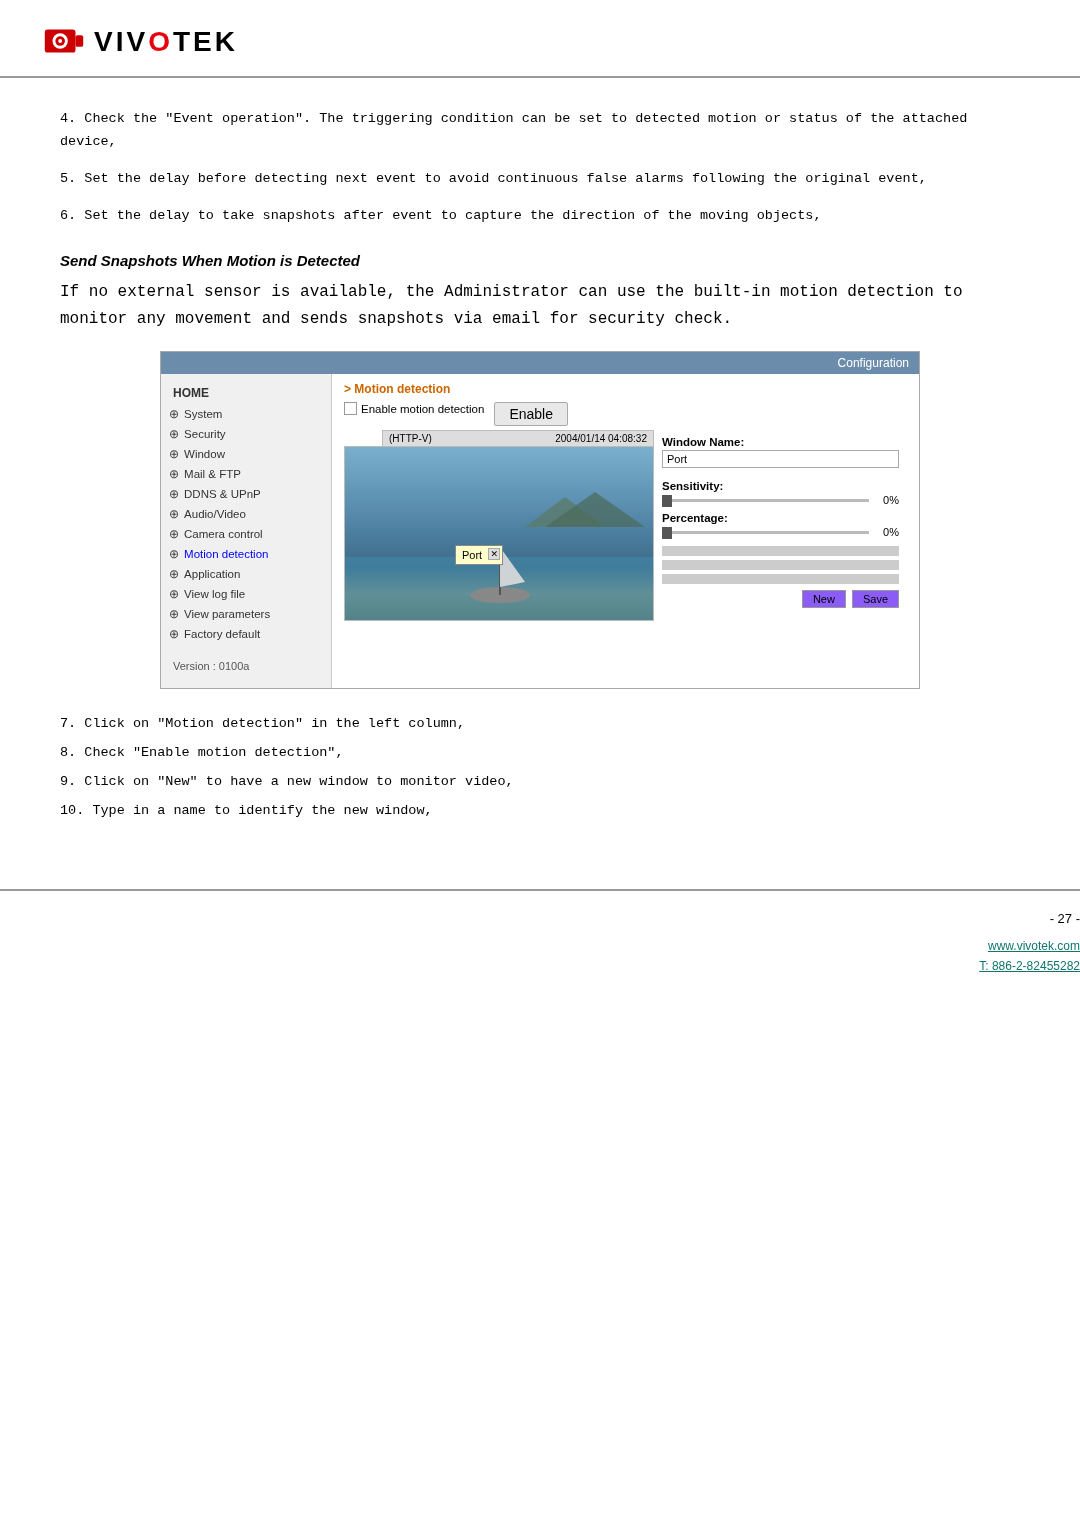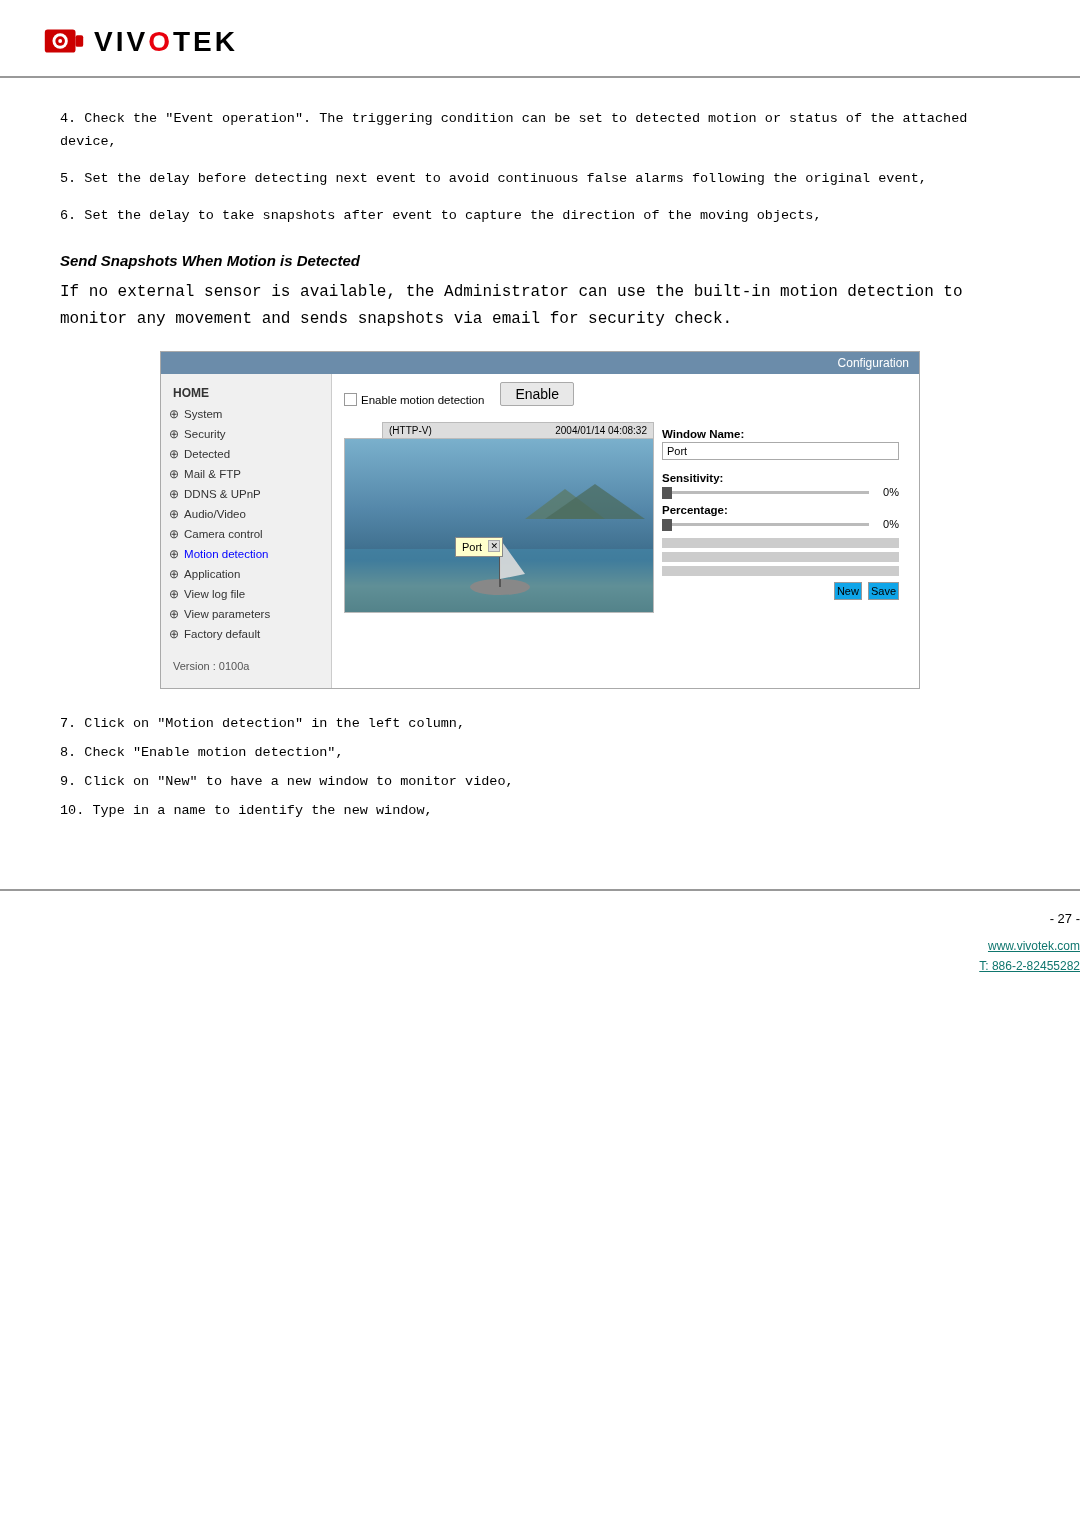--- a/index.html
+++ b/index.html
@@ -410,6 +410,7 @@
 
       <div class="config-main">
 
+        <div class="motion-detection-title">&gt; Motion detection</div>
 
         <div class="enable-row">
           <div class="checkbox-area">

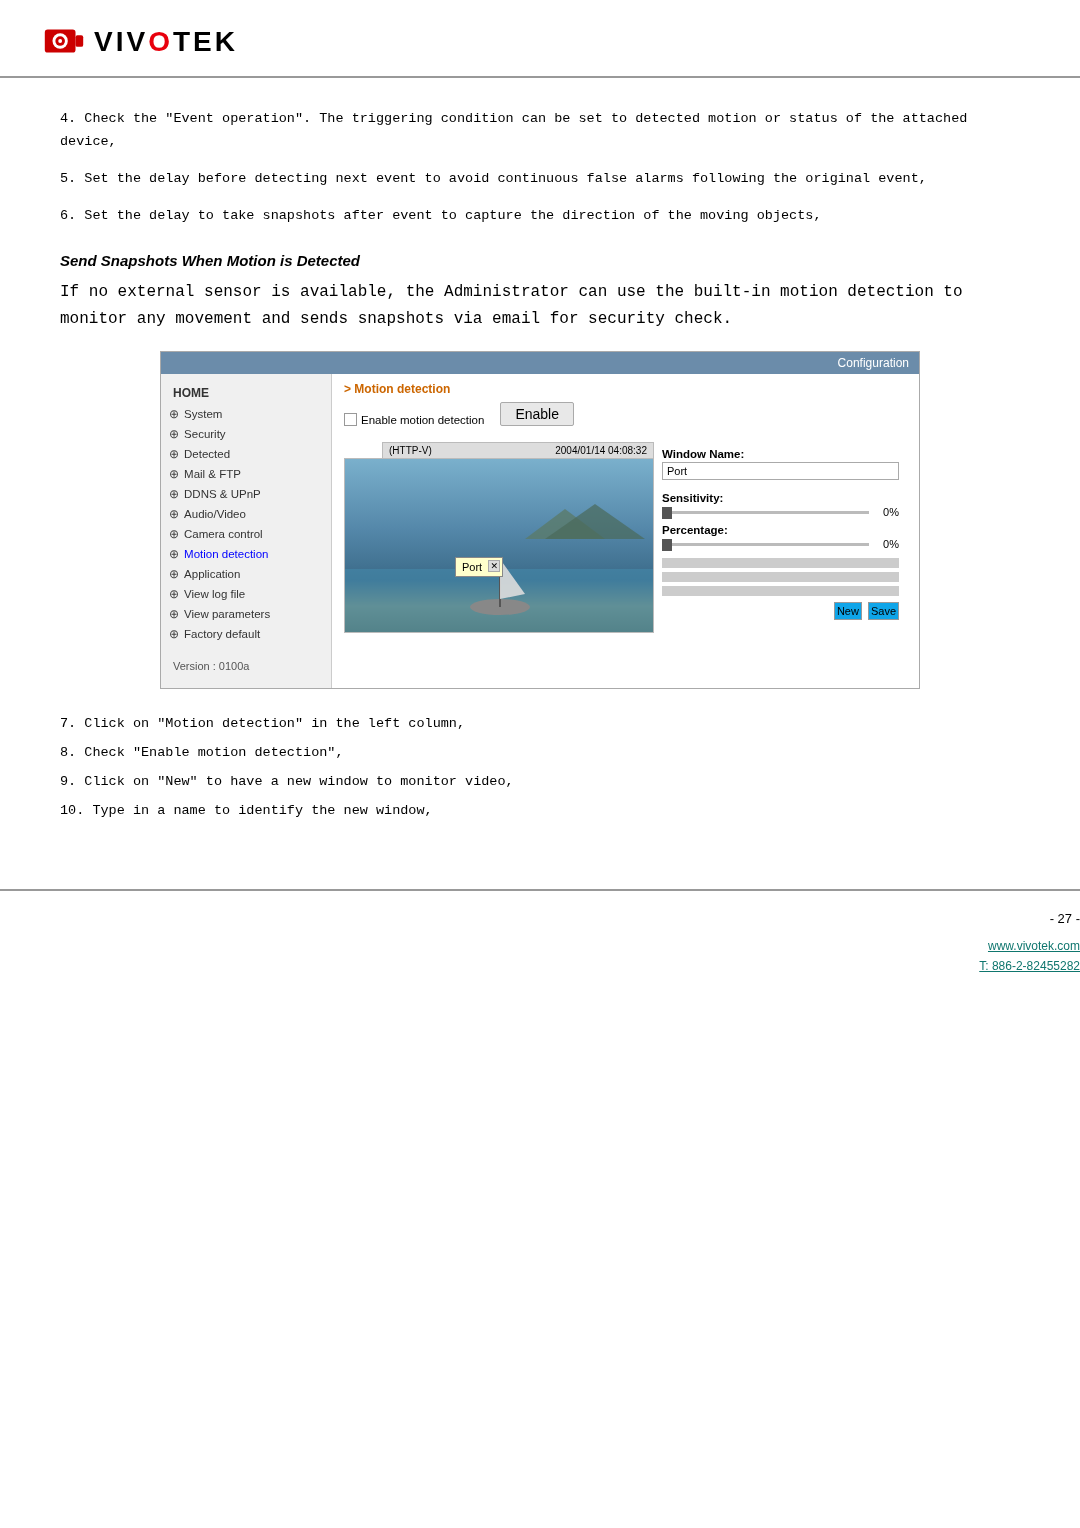--- a/index.html
+++ b/index.html
@@ -128,9 +128,9 @@
 
     .enable-row {
       display: flex;
-      align-items: flex-end;
-      gap: 16px;
-      margin-bottom: 16px;
+      align-items: flex-start;
+      gap: 10px;
+      margin-bottom: 4px;
     }
     .checkbox-area {
       display: flex;

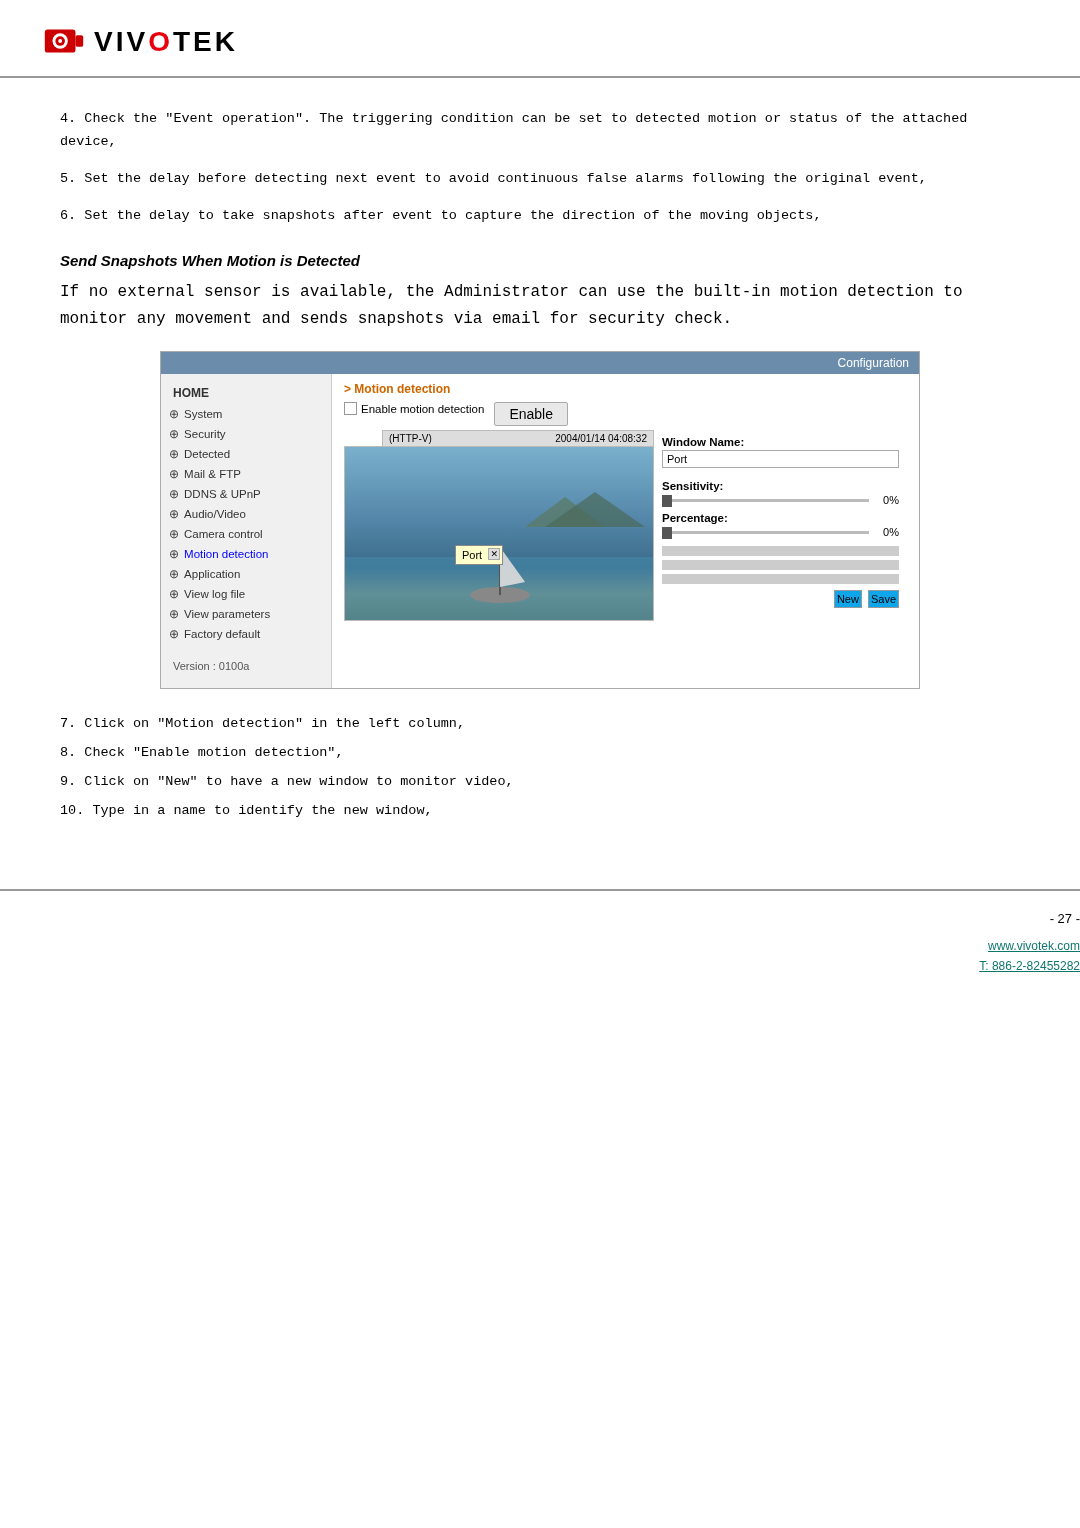--- a/index.html
+++ b/index.html
@@ -366,7 +366,7 @@
         </div>
         <div class="sidebar-item">
           <span class="bullet">⊕</span>
-          <span>Detected</span>
+          <span>Window</span>
         </div>
         <div class="sidebar-item">
           <span class="bullet">⊕</span>

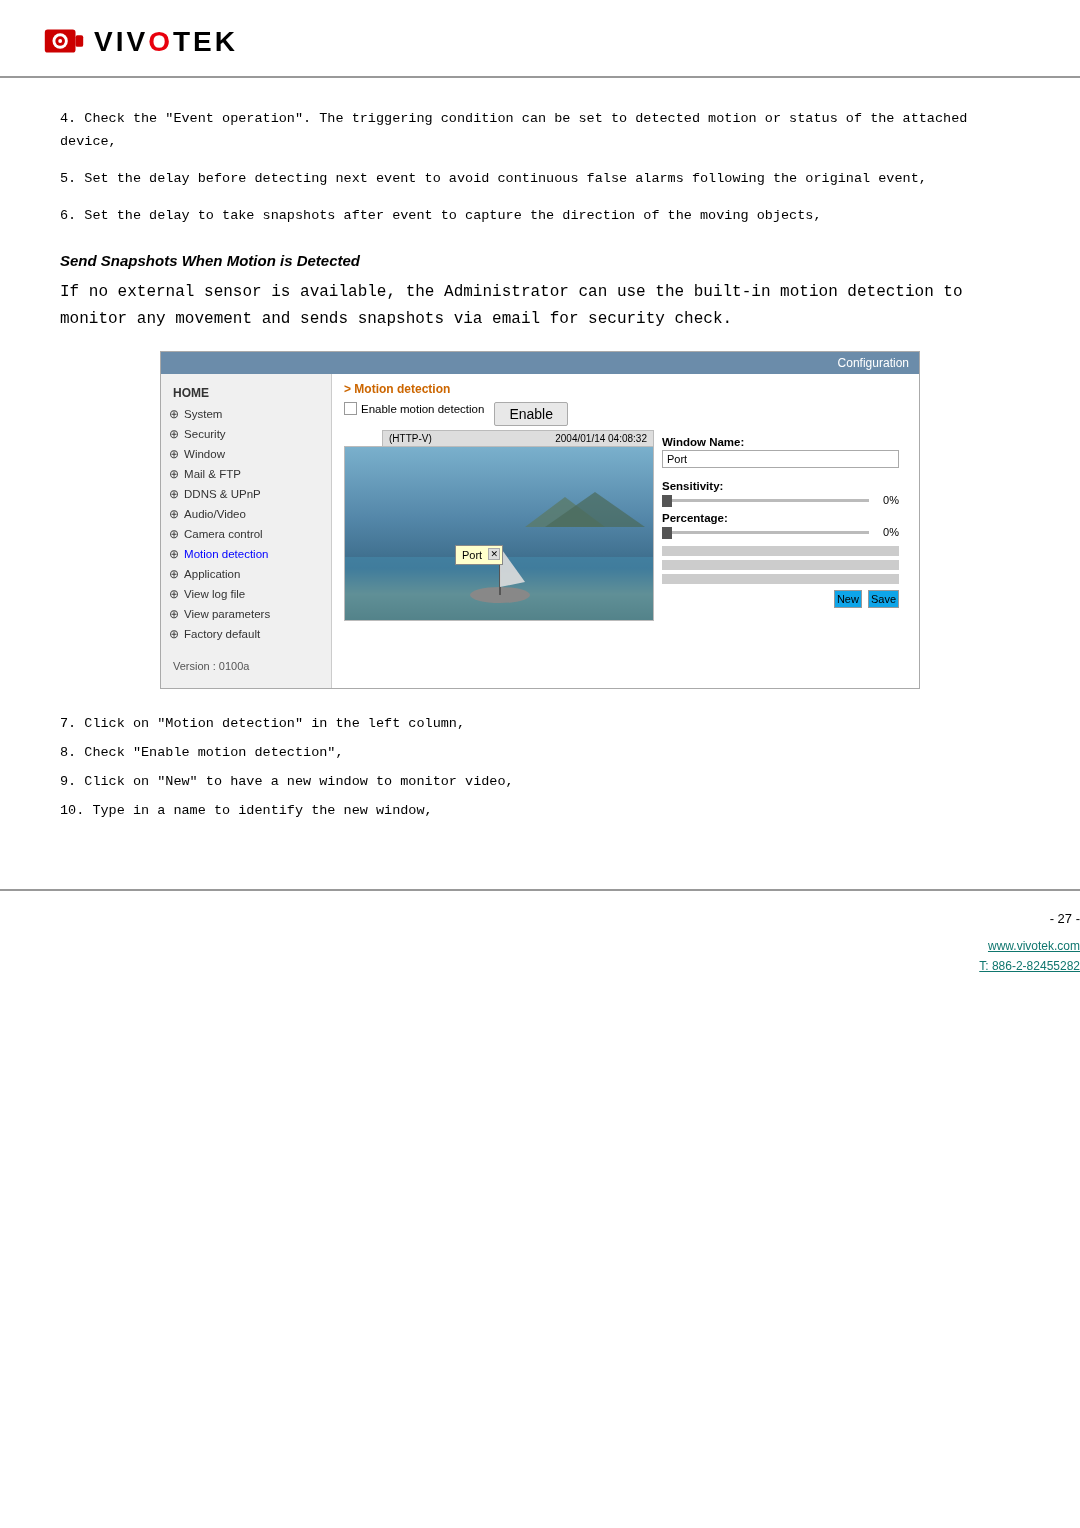--- a/index.html
+++ b/index.html
@@ -271,10 +271,10 @@
       margin-top: 4px;
     }
     .btn-new, .btn-save {
-      padding: 2px 2px;
+      padding: 2px 10px;
       font-size: 11px;
       border: 1px solid #999;
-      background: #0ea5e9;
+      background: #8b5cf6;
       cursor: pointer;
     }
 

